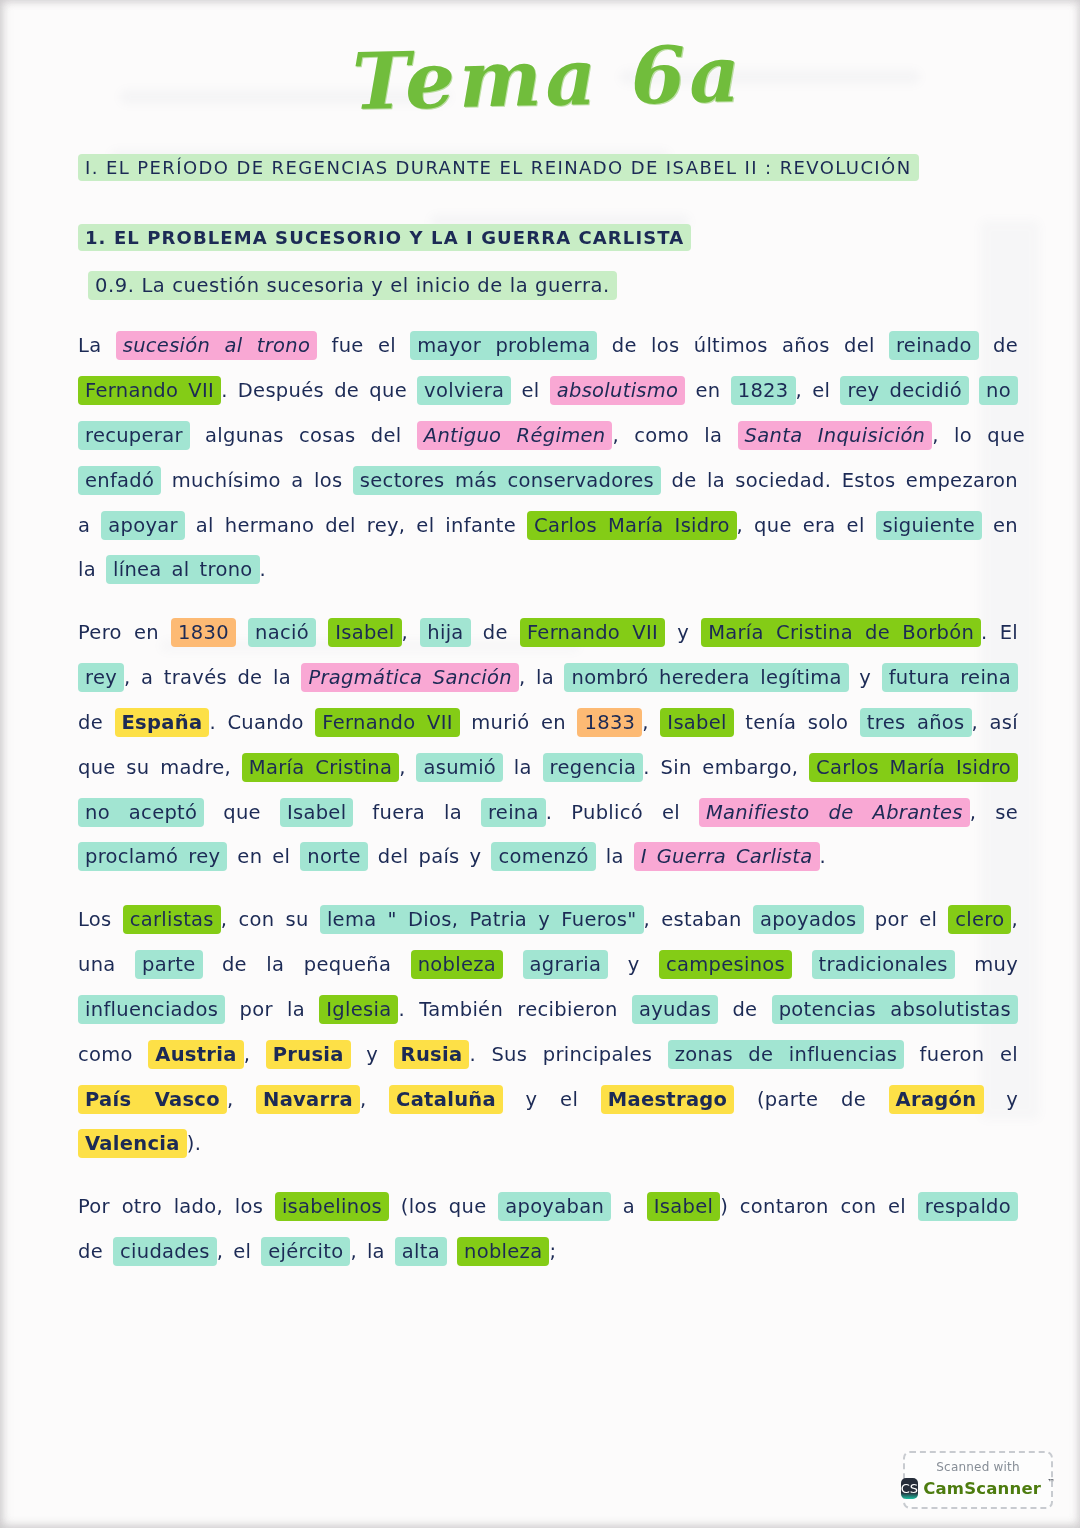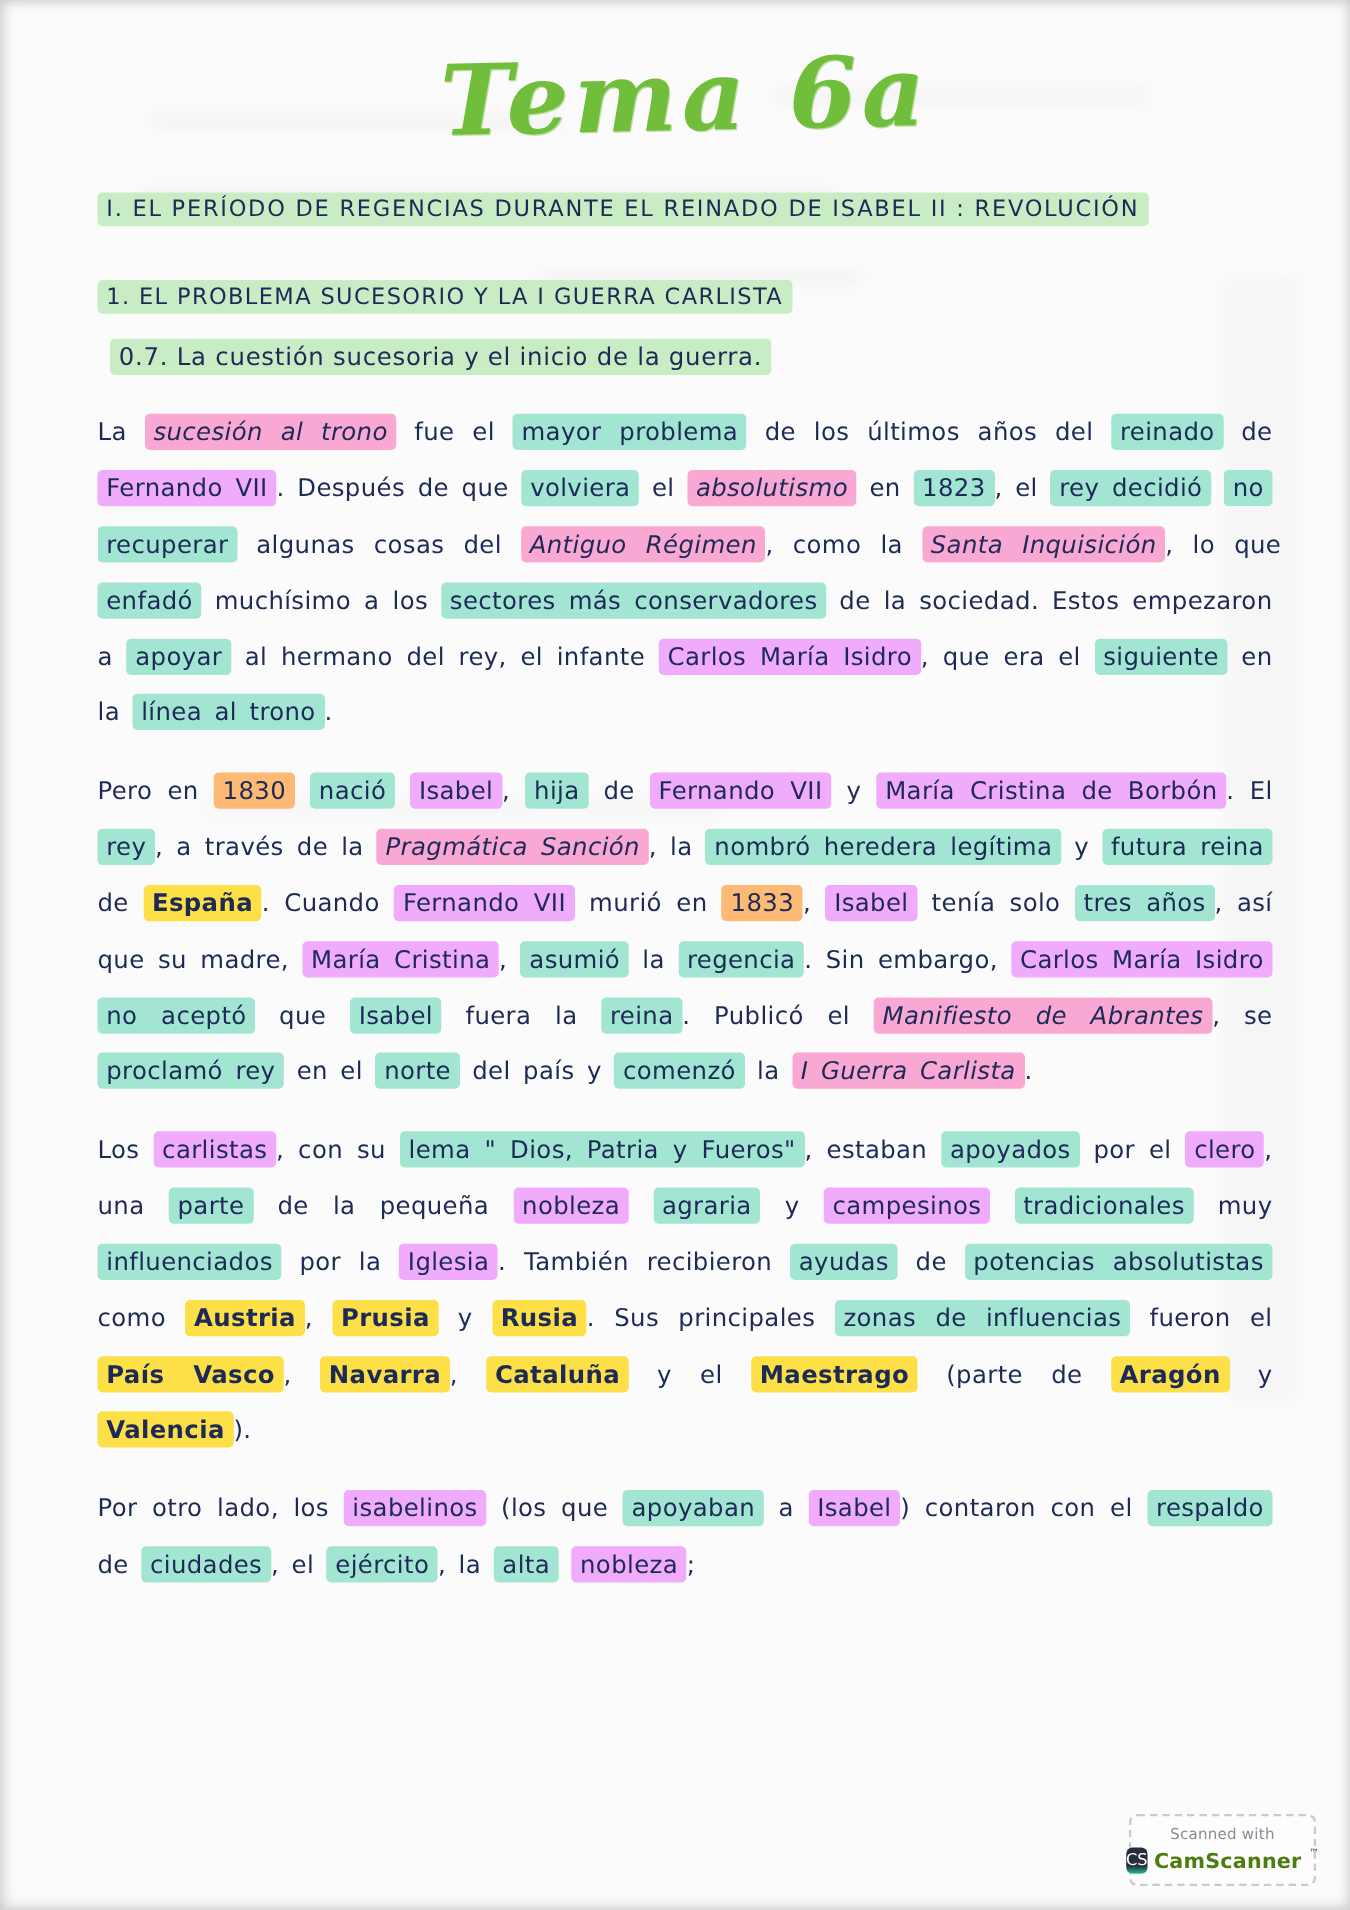--- a/index.html
+++ b/index.html
@@ -52,7 +52,7 @@
   .heading-main { margin-top:26px; font-size:18px; letter-spacing:1.4px; line-height:2.35; font-weight:normal; }
   .hm-line2 { text-align:center; }
 
-  .heading-2 { margin-top:28px; font-size:18px; letter-spacing:1.1px; line-height:2.2; font-weight:normal; }
+  .heading-2 { margin-top:28px; font-size:18px; letter-spacing:1.1px; line-height:2.2; font-weight:bold; }
   .heading-3 { margin-top:8px; margin-left:10px; font-size:19.5px; letter-spacing:.6px; line-height:2.2; }
 
   .hl { padding:3px 7px; border-radius:4px;

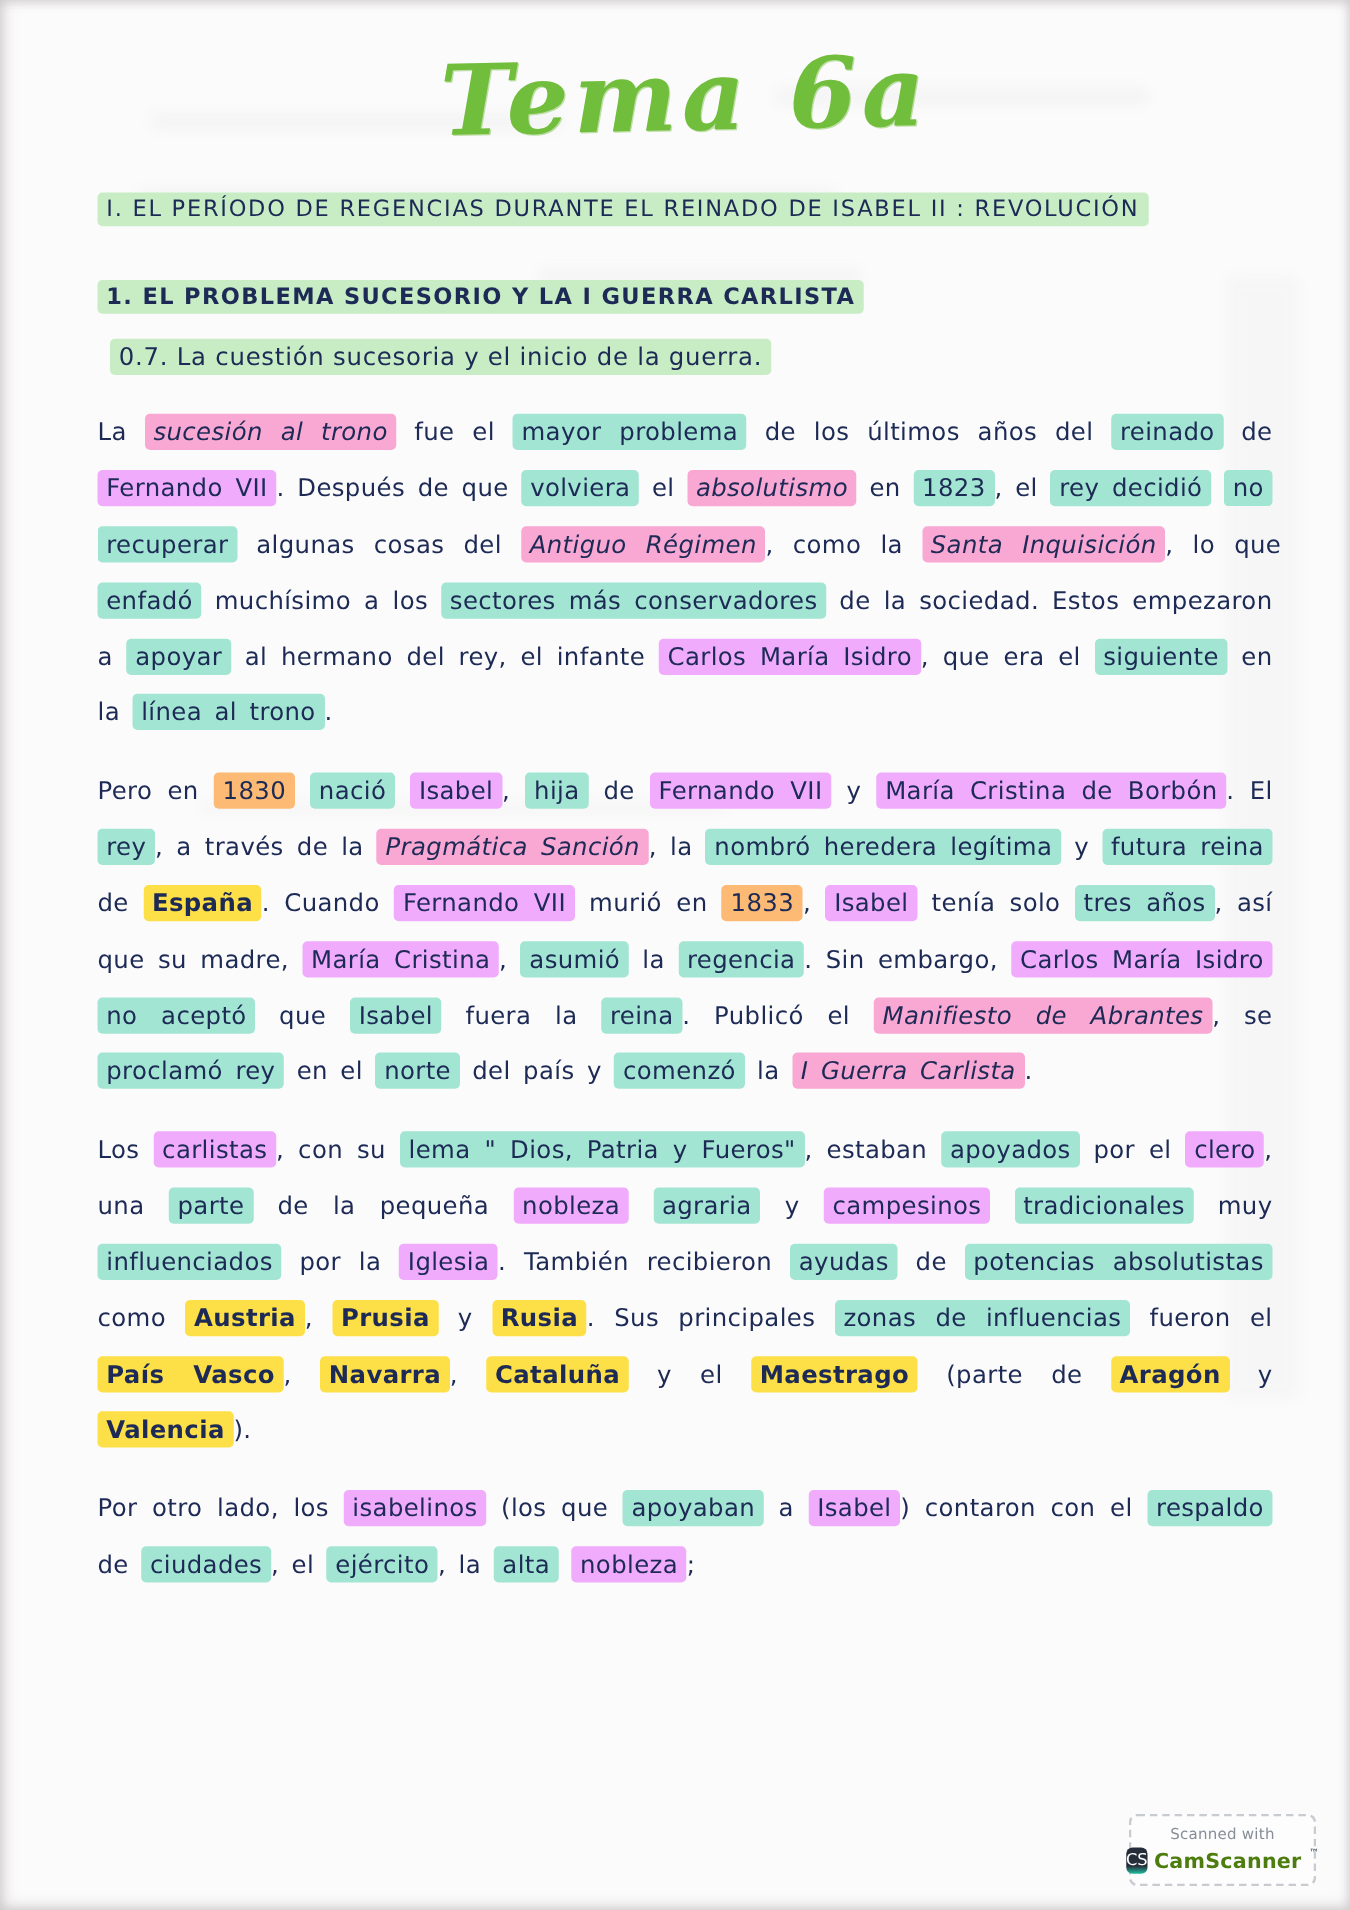--- a/index.html
+++ b/index.html
@@ -115,7 +115,7 @@
 
     <div class="heading-2"><span class="hl hl-heading">1. EL PROBLEMA SUCESORIO Y LA I GUERRA CARLISTA</span></div>
 
-    <div class="heading-3"><span class="hl hl-heading">0.7. La cuestión sucesoria y el inicio de la guerra.</span></div>
+    <div class="heading-3"><span class="hl hl-heading">0.9. La cuestión sucesoria y el inicio de la guerra.</span></div>
 
     <p class="para"><span>La </span><span class="hl hl-yellow">sucesión al trono</span><span> fue el </span><span class="hl hl-cyan">mayor problema</span><span> de los últimos años del </span><span class="hl hl-cyan">reinado</span><span> de </span><span class="hl hl-pink">Fernando VII</span><span>. Después de que </span><span class="hl hl-cyan">volviera</span><span> el </span><span class="hl hl-yellow">absolutismo</span><span> en </span><span class="hl hl-cyan">1823</span><span>, el </span><span class="hl hl-cyan">rey decidió</span><span> </span><span class="hl hl-cyan">no recuperar</span><span> algunas cosas del </span><span class="hl hl-yellow">Antiguo Régimen</span><span>, como la </span><span class="hl hl-yellow">Santa Inquisición</span><span>, lo que </span><span class="hl hl-cyan">enfadó</span><span> muchísimo a los </span><span class="hl hl-cyan">sectores más conservadores</span><span> de la sociedad. Estos empezaron a </span><span class="hl hl-cyan">apoyar</span><span> al hermano del rey, el infante </span><span class="hl hl-pink">Carlos María Isidro</span><span>, que era el </span><span class="hl hl-cyan">siguiente</span><span> en la </span><span class="hl hl-cyan">línea al trono</span><span>.</span></p>
     <p class="para"><span>Pero en </span><span class="hl hl-green">1830</span><span> </span><span class="hl hl-cyan">nació</span><span> </span><span class="hl hl-pink">Isabel</span><span>, </span><span class="hl hl-cyan">hija</span><span> de </span><span class="hl hl-pink">Fernando VII</span><span> y </span><span class="hl hl-pink">María Cristina de Borbón</span><span>. El </span><span class="hl hl-cyan">rey</span><span>, a través de la </span><span class="hl hl-yellow">Pragmática Sanción</span><span>, la </span><span class="hl hl-cyan">nombró heredera legítima</span><span> y </span><span class="hl hl-cyan">futura reina</span><span> de </span><span class="hl hl-orange">España</span><span>. Cuando </span><span class="hl hl-pink">Fernando VII</span><span> murió en </span><span class="hl hl-green">1833</span><span>, </span><span class="hl hl-pink">Isabel</span><span> tenía solo </span><span class="hl hl-cyan">tres años</span><span>, así que su madre, </span><span class="hl hl-pink">María Cristina</span><span>, </span><span class="hl hl-cyan">asumió</span><span> la </span><span class="hl hl-cyan">regencia</span><span>. Sin embargo, </span><span class="hl hl-pink">Carlos María Isidro</span><span> </span><span class="hl hl-cyan">no aceptó</span><span> que </span><span class="hl hl-cyan">Isabel</span><span> fuera la </span><span class="hl hl-cyan">reina</span><span>. Publicó el </span><span class="hl hl-yellow">Manifiesto de Abrantes</span><span>, se </span><span class="hl hl-cyan">proclamó rey</span><span> en el </span><span class="hl hl-cyan">norte</span><span> del país y </span><span class="hl hl-cyan">comenzó</span><span> la </span><span class="hl hl-yellow">I Guerra Carlista</span><span>.</span></p>

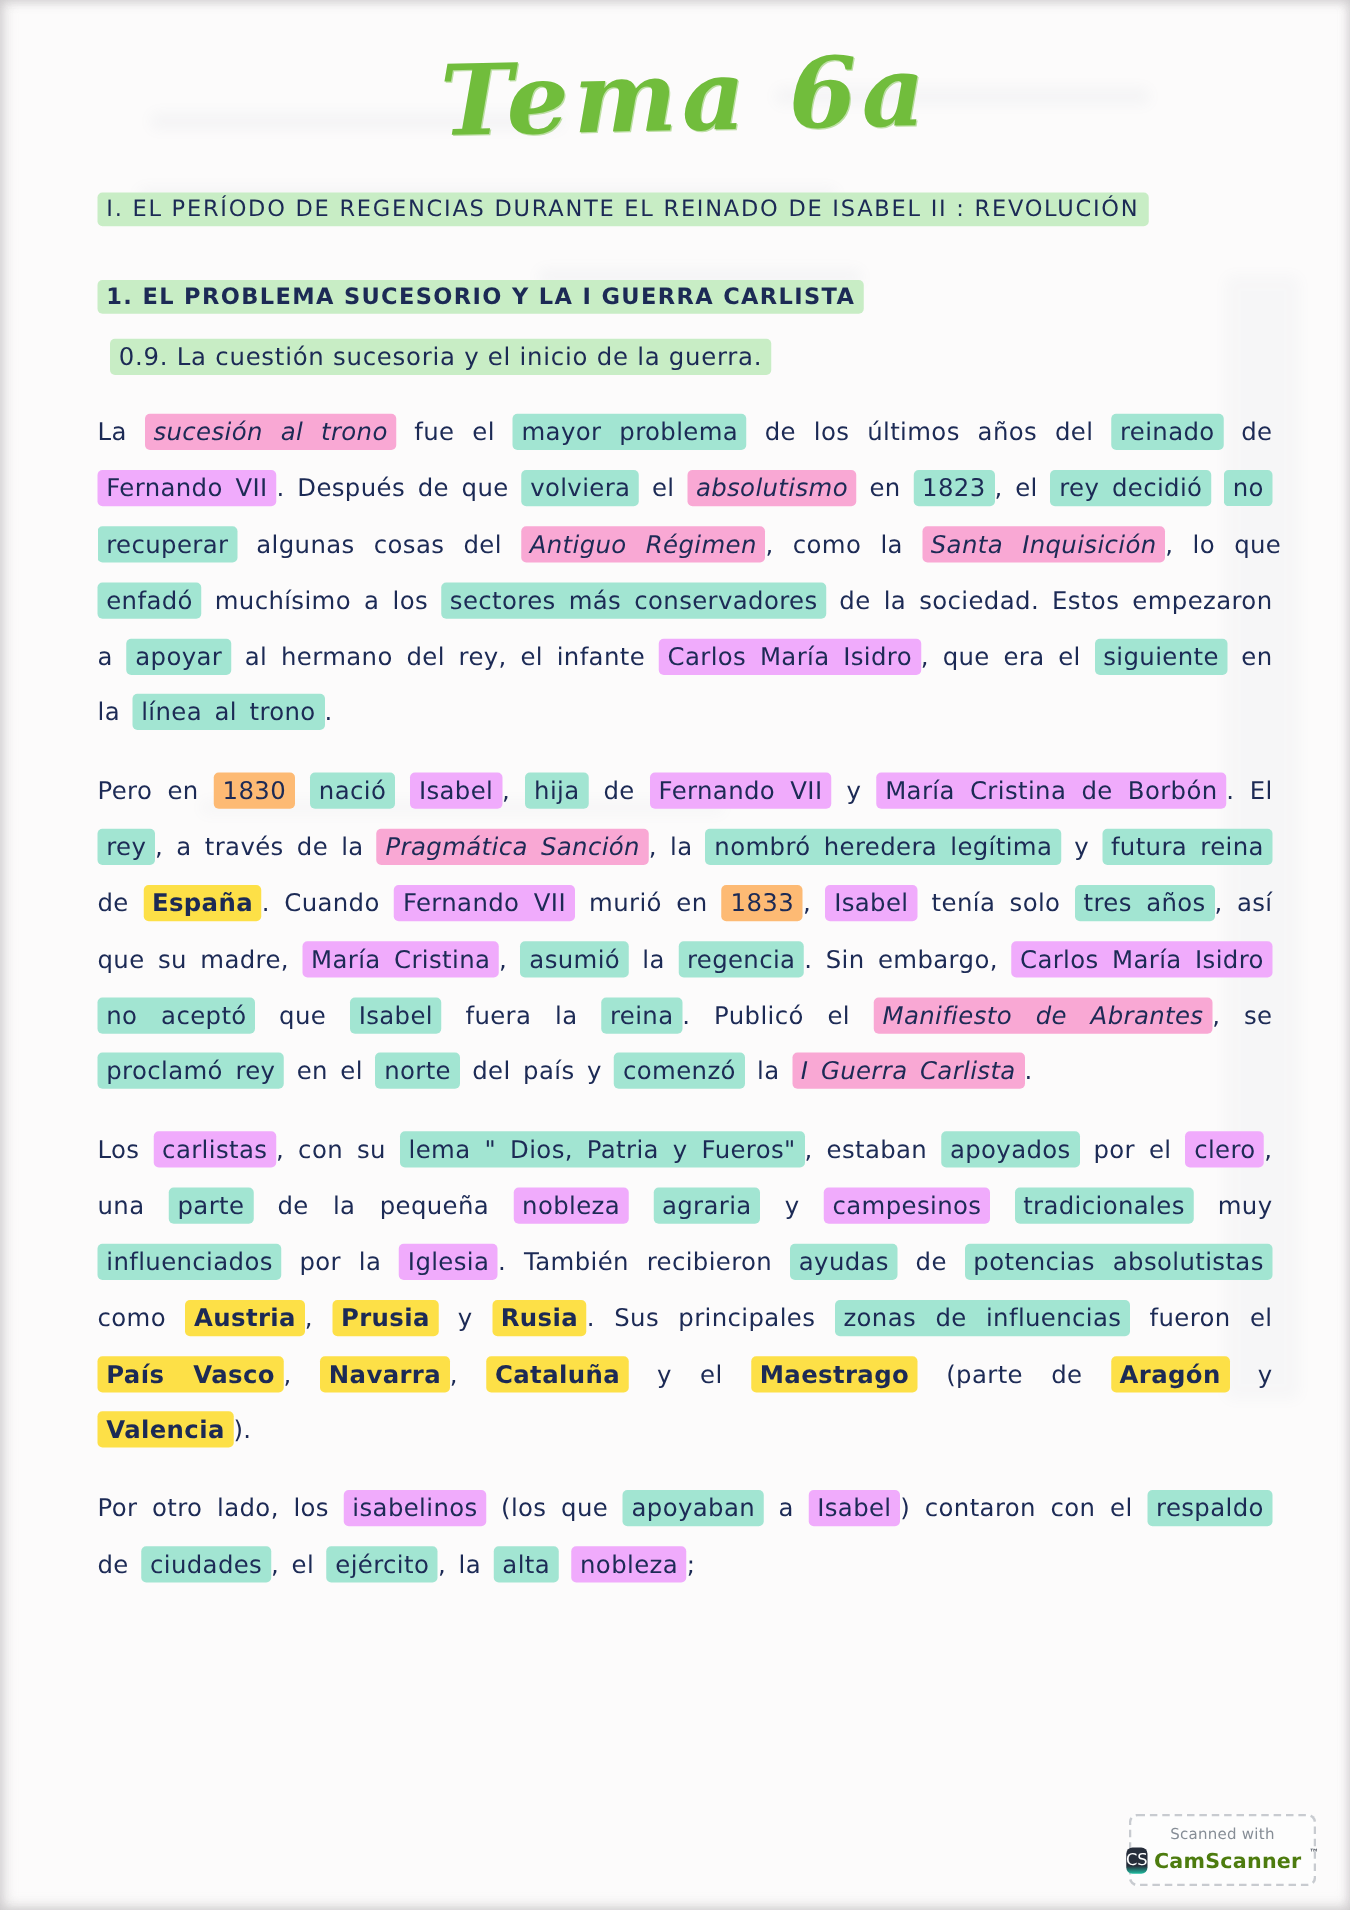--- a/index.html
+++ b/index.html
@@ -60,7 +60,7 @@
   .hl-heading { background:#c8edc5; }
   .hl-yellow  { background:#f9a8d4;font-style:italic; }
   .hl-cyan    { background:#a2e5d2; }
-  .hl-pink    { background:#f0abfc; }
+  .hl-pink    { background:#84cc16; }
   .hl-green   { background:#fdba74; }
   .hl-orange  { background:#fde047;font-weight:bold; }
 

